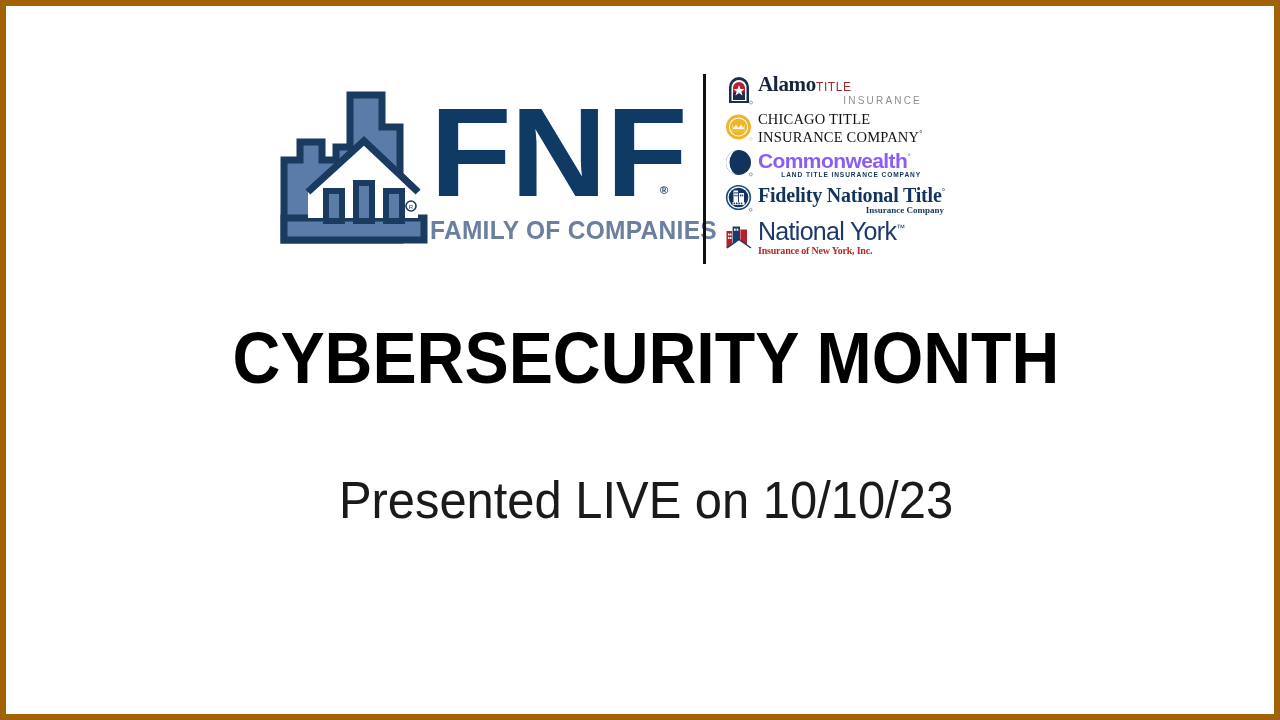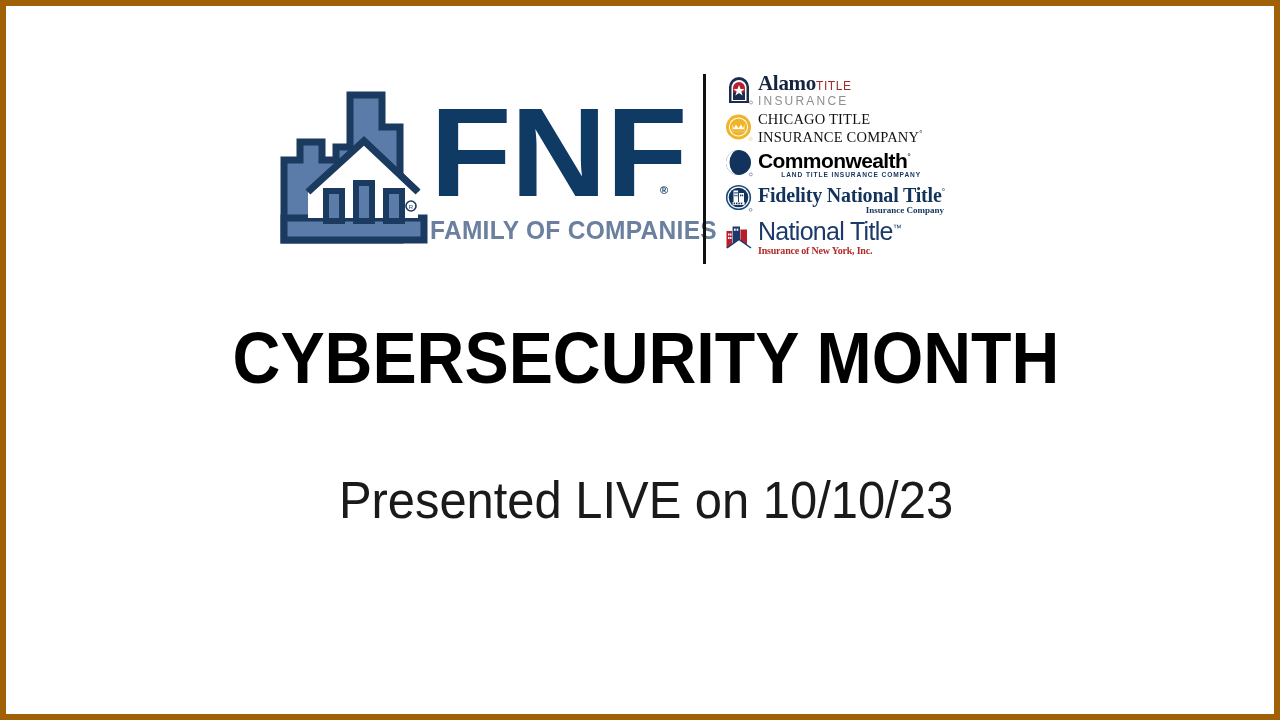--- a/index.html
+++ b/index.html
@@ -145,8 +145,9 @@
   }
   .alamo-ins {
     display: block;
-    font-family: "Liberation Sans", sans-serif;
-    font-size: 12px;
+    text-align: right;
+    font-family: "Liberation Sans", sans-serif;
+    font-size: 10px;
     color: #8e8e8e;
     letter-spacing: 2.2px;
     margin-top: 1px;

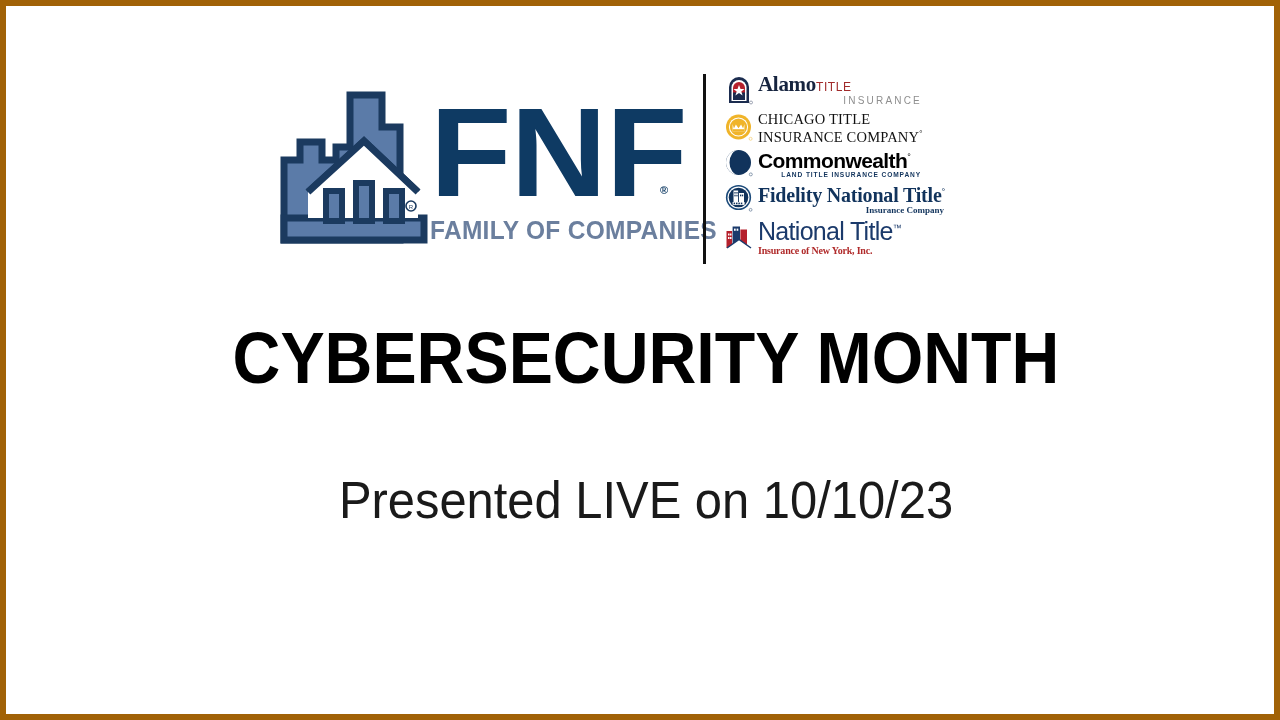--- a/index.html
+++ b/index.html
@@ -172,7 +172,7 @@
     font-family: "Liberation Sans", sans-serif;
     font-weight: bold;
     font-size: 21px;
-    color: #000000;
+    color: #8b5cf6;
     letter-spacing: -0.6px;
     line-height: 21px;
     white-space: nowrap;

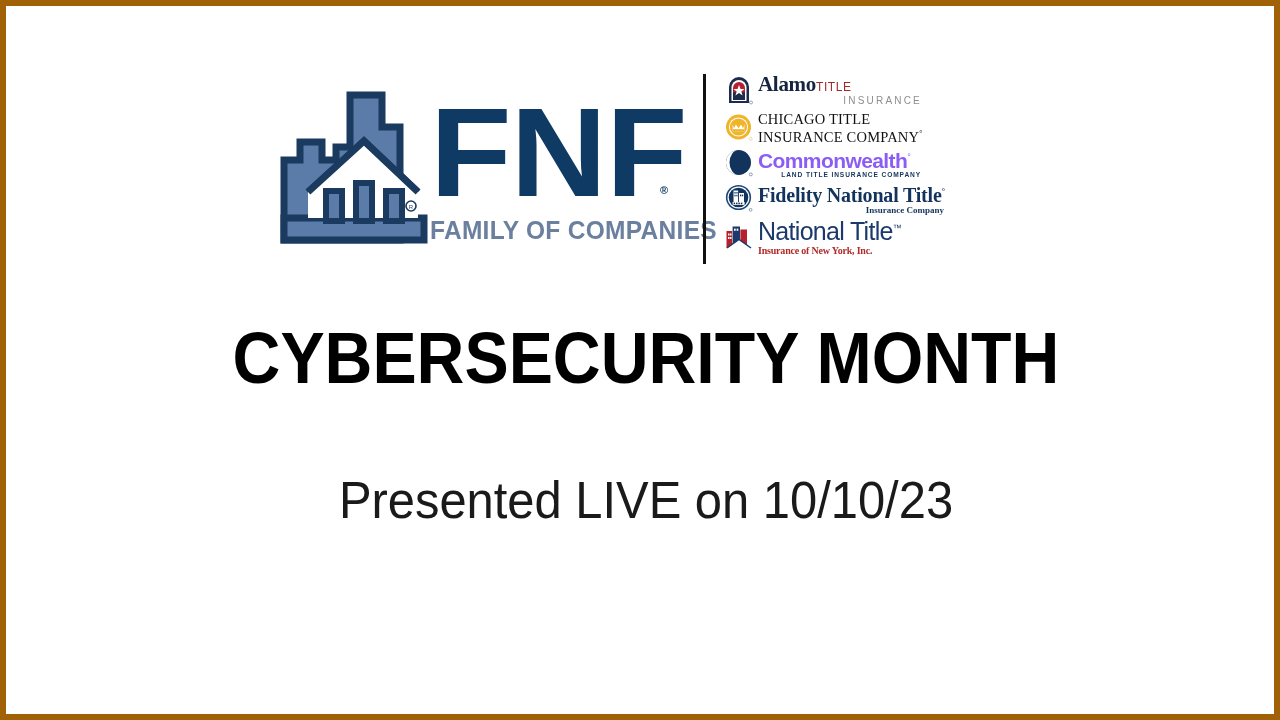--- a/index.html
+++ b/index.html
@@ -401,7 +401,7 @@
           </svg>
         </div>
         <div class="names">
-          <span class="nat-main"><span>National Title</span><span class="sup">™</span></span>
+          <span class="nat-main"><span>National York</span><span class="sup">™</span></span>
           <span class="nat-sub">Insurance of New York, Inc.</span>
         </div>
       </div>

